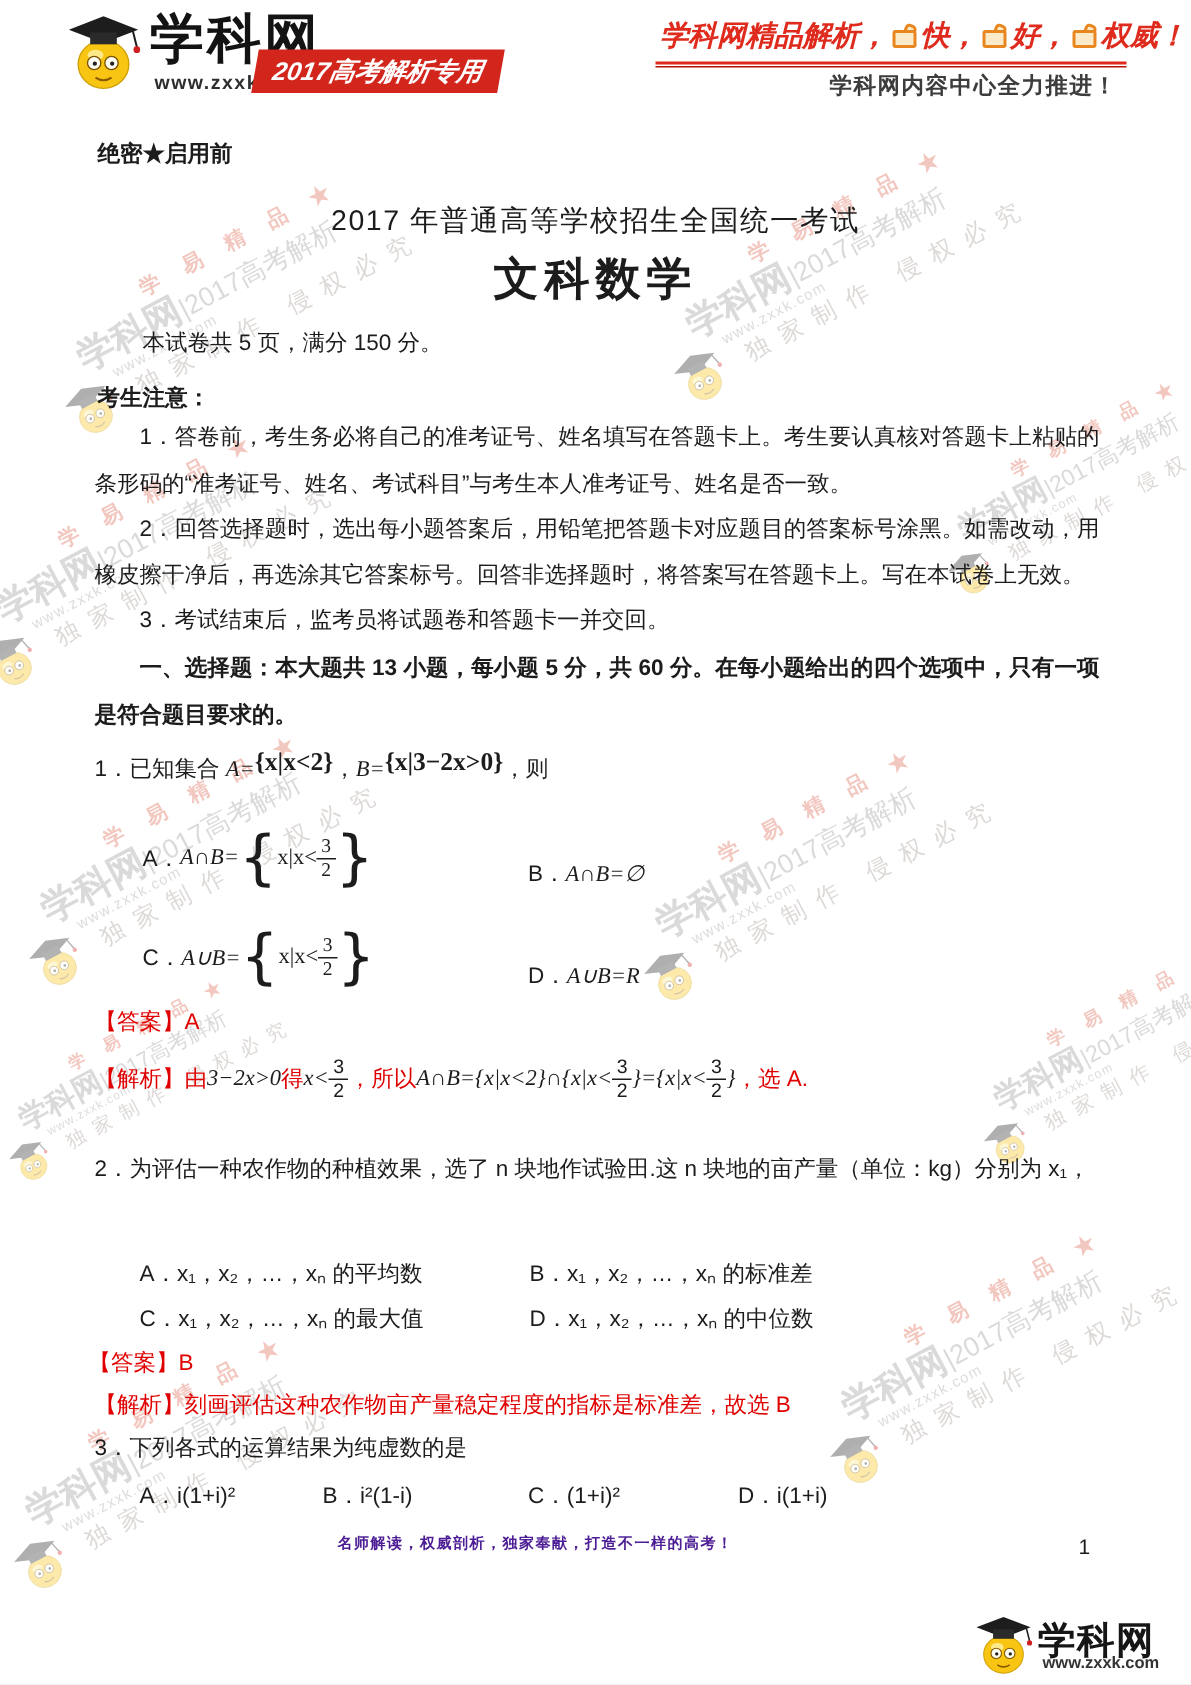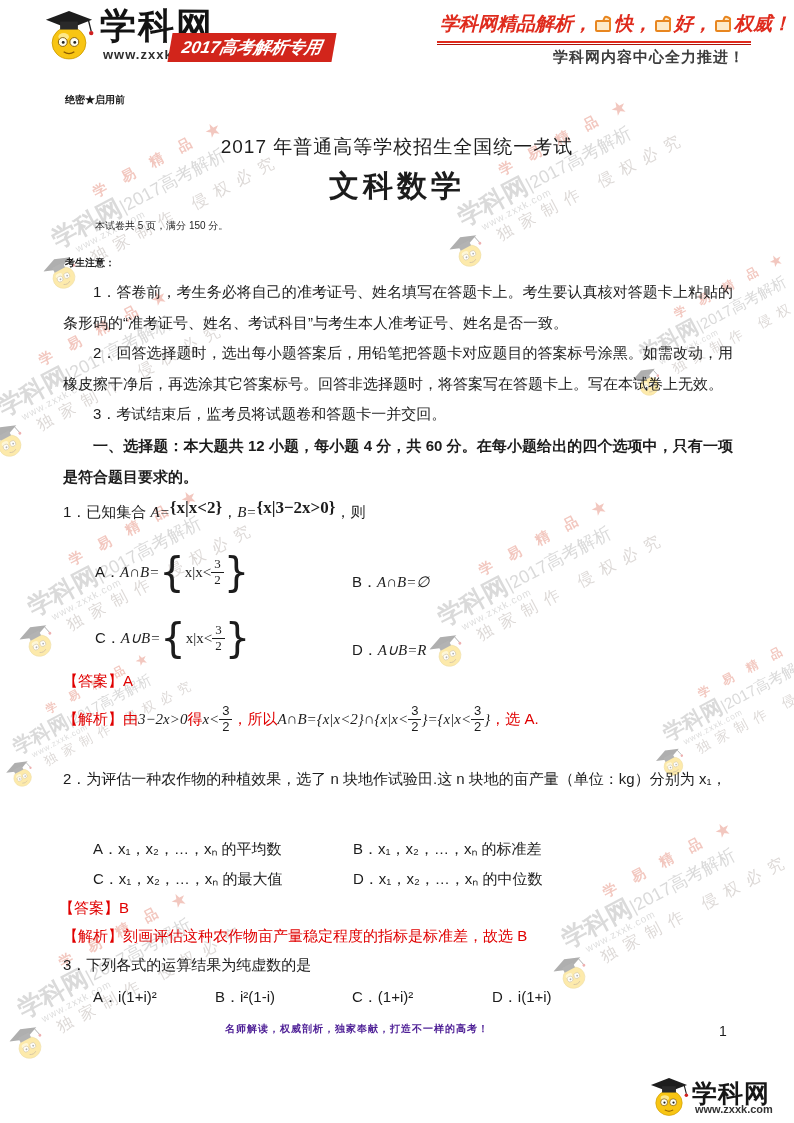--- a/index.html
+++ b/index.html
@@ -31,7 +31,7 @@
   .slogan-sub{font-size:15px;font-weight:bold;color:#3d3d3d;letter-spacing:1px;}
   
   .bold{font-weight:bold;}
-  .doc15{font-size:10px;text-align:right;}
+  .doc15{font-size:15px;text-align:right;}
   .title1{width:100%;text-align:center;font-size:19px;letter-spacing:1px;}
   .subject{width:100%;text-align:center;font-size:30px;font-weight:bold;letter-spacing:4px;}
   .para{width:670px;font-size:15px;line-height:31px;text-align:justify;text-indent:2em;}

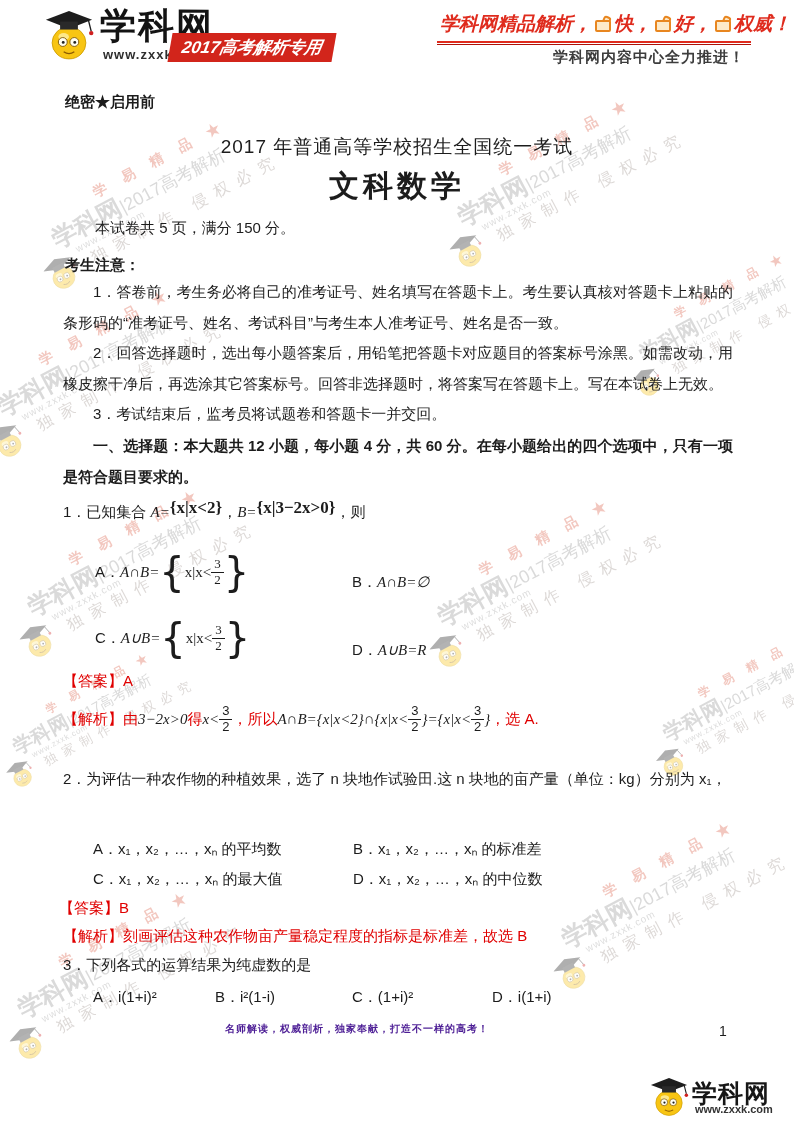--- a/index.html
+++ b/index.html
@@ -197,7 +197,7 @@
   <div class="abs z para" style="left:63px;top:337px">2．回答选择题时，选出每小题答案后，用铅笔把答题卡对应题目的答案标号涂黑。如需改动，用橡皮擦干净后，再选涂其它答案标号。回答非选择题时，将答案写在答题卡上。写在本试卷上无效。</div>
   <div class="abs z para" style="left:63px;top:398px">3．考试结束后，监考员将试题卷和答题卡一并交回。</div>
 
-  <div class="abs z para bold" style="left:63px;top:430px">一、选择题：本大题共 12 小题，每小题 4 分，共 60 分。在每小题给出的四个选项中，只有一项是符合题目要求的。</div>
+  <div class="abs z para bold" style="left:63px;top:430px">一、选择题：本大题共 13 小题，每小题 5 分，共 60 分。在每小题给出的四个选项中，只有一项是符合题目要求的。</div>
 
   <div class="abs z opt15" style="left:63px;top:502px">
     <span>1．</span><span>已知集合 </span><span class="msi">A=</span><span class="setexp">{x|x&lt;2}</span><span>，</span><span class="msi">B=</span><span class="setexp">{x|3−2x&gt;0}</span><span>，则</span>

